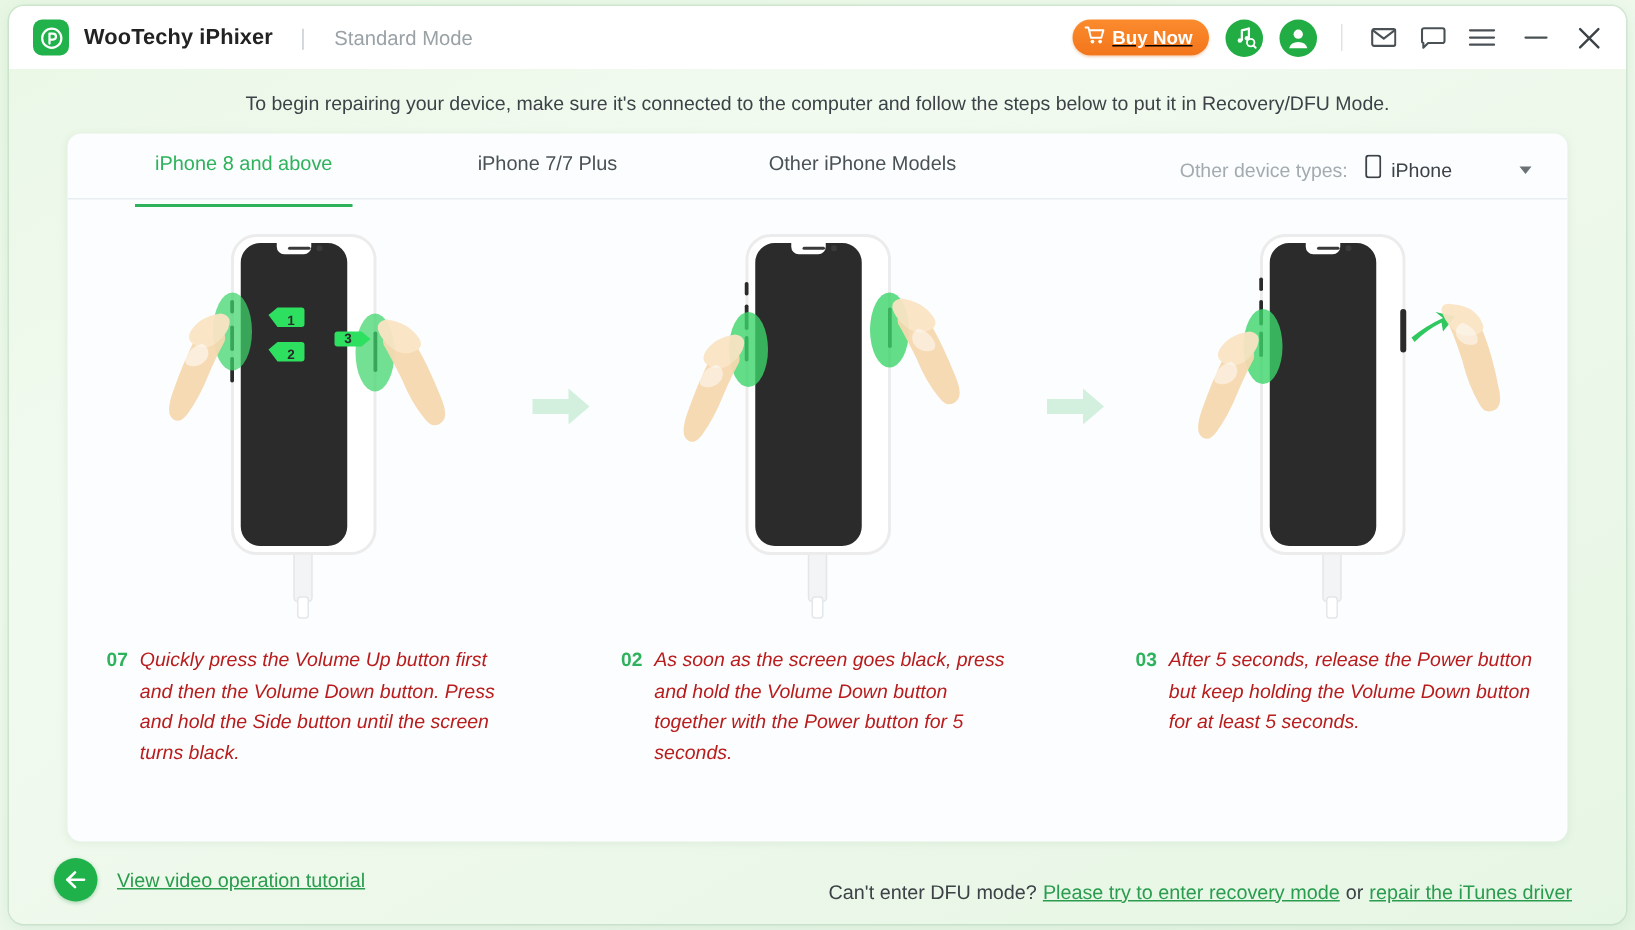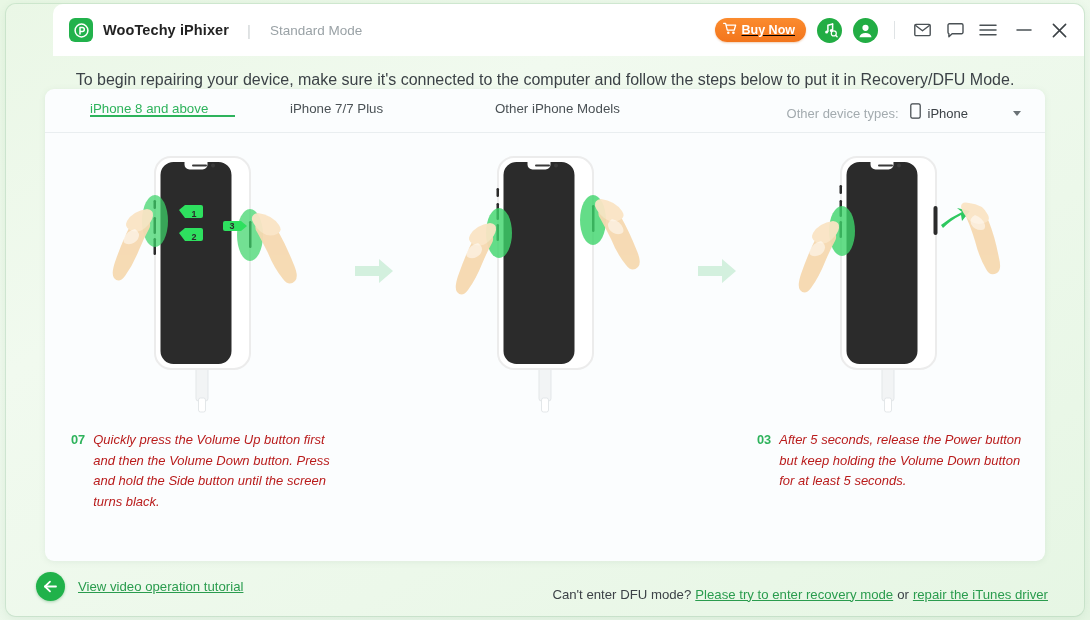--- a/index.html
+++ b/index.html
@@ -23,14 +23,13 @@
 
   
   #titlebar {
-    height: 52px;
+    height: 42px;
     background: #ffffff;
     display: flex;
     align-items: center;
     padding: 0 14px 0 16px;
     border-top-left-radius: 10px;
     border-top-right-radius: 10px;
-    margin-left: 47px;
   }
   #brand { display: flex; align-items: center; gap: 10px; }
   .logo-box {

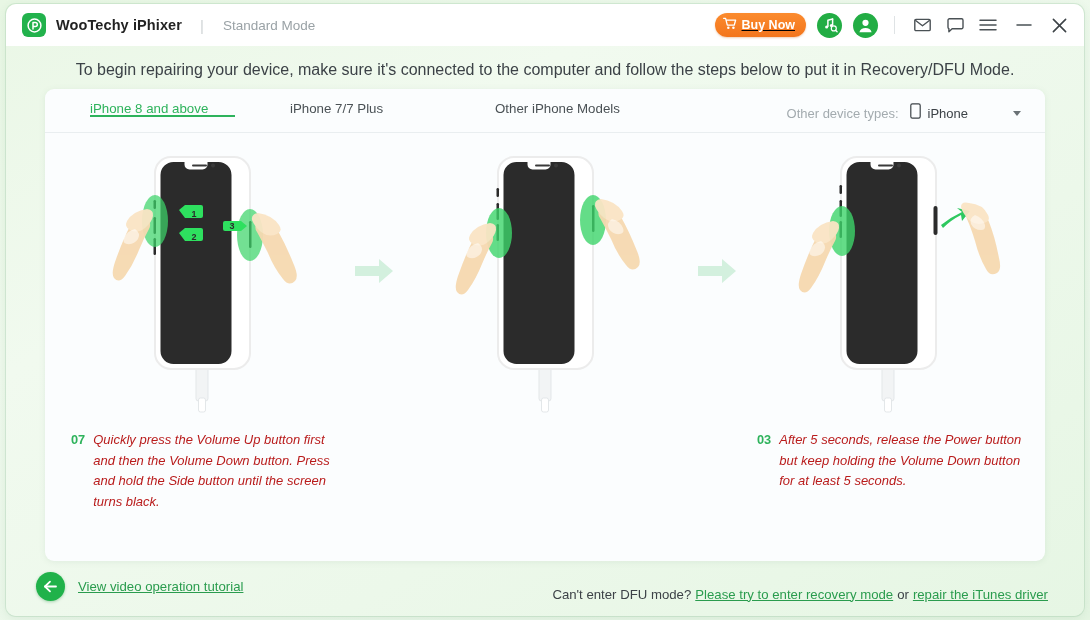--- a/index.html
+++ b/index.html
@@ -70,7 +70,7 @@
   
   #intro {
     text-align: center;
-    font-size: 16px;
+    font-size: 13px;
     color: #3c4247;
     padding: 15px 0 13px;
   }

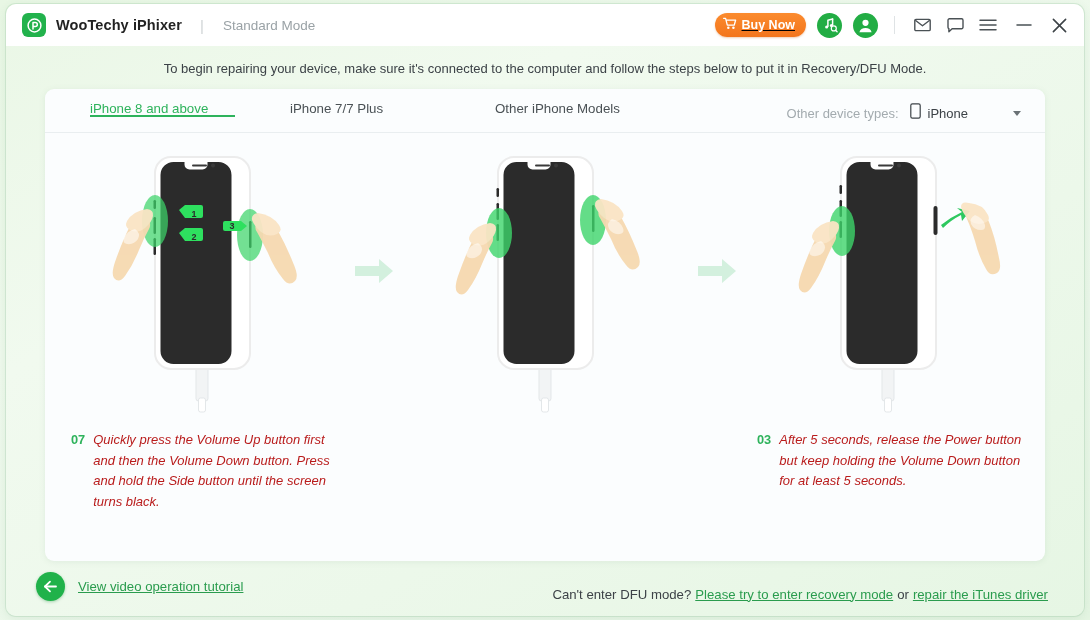--- a/index.html
+++ b/index.html
@@ -98,8 +98,8 @@
     color: #4a5155;
     cursor: pointer;
     position: relative;
-    padding-bottom: 0;
-    text-align: left;
+    padding-bottom: 21px;
+    text-align: center;
   }
   .tab.active { color: #2eb35c; }
   .tab.active::after {

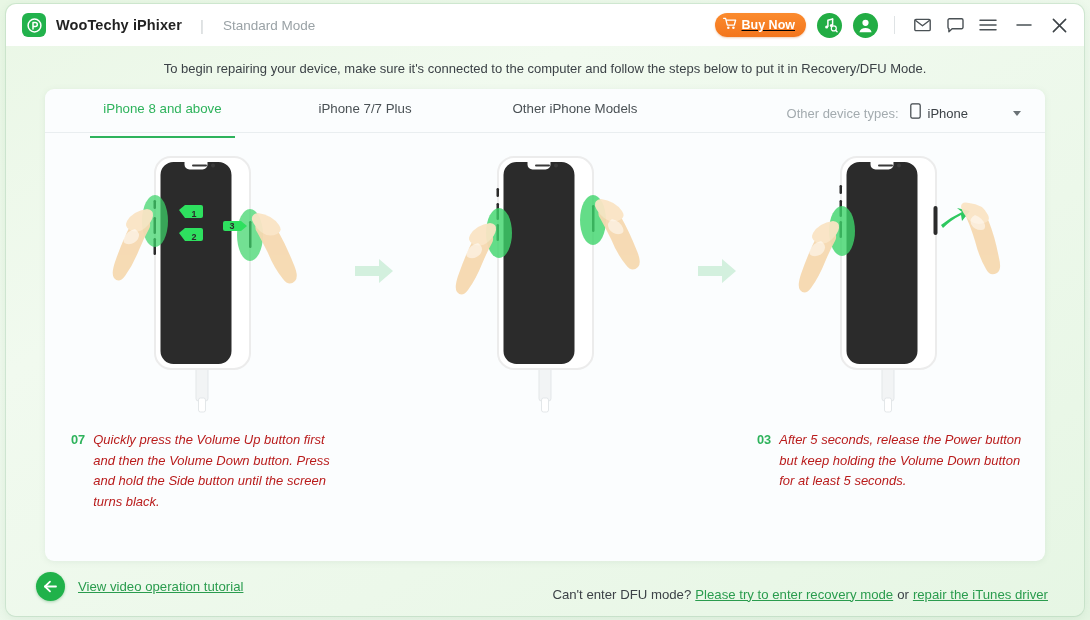--- a/index.html
+++ b/index.html
@@ -411,6 +411,10 @@
             </g>
           </svg>
         </div>
+        <div class="step-text">
+          <span class="step-num">02</span>
+          <span class="step-desc">As soon as the screen goes black, press and hold the Volume Down button together with the Power button for 5 seconds.</span>
+        </div>
       </div>
 
       <div class="arrow-col">

